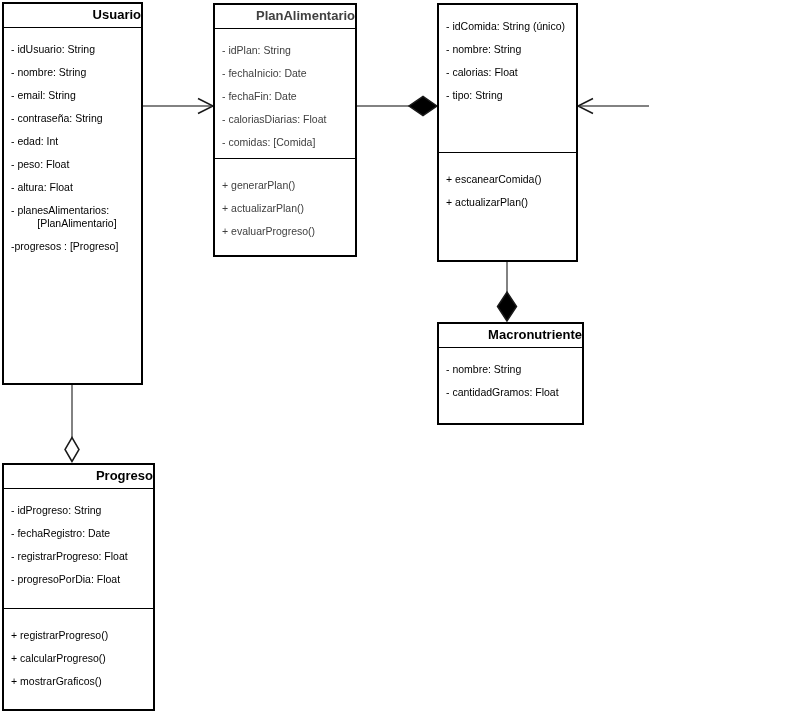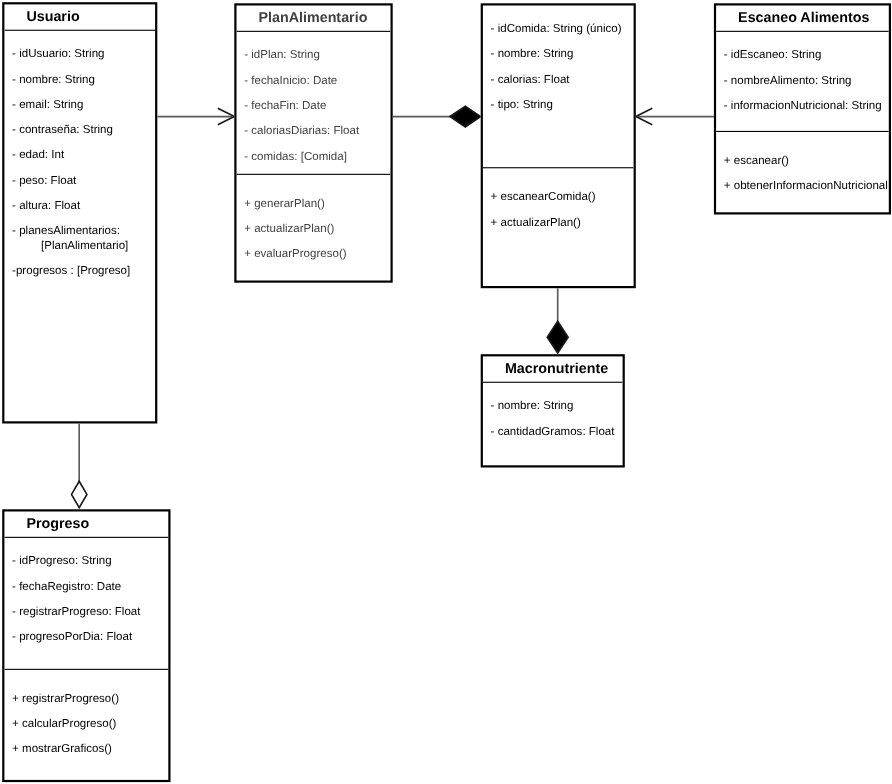--- a/index.html
+++ b/index.html
@@ -34,7 +34,7 @@
     flex: none;
     height: 23px;
     line-height: 22px;
-    text-align: left;
+    text-align: right;
     font-weight: bold;
     font-size: 13px;
     border-bottom: 1.5px solid #000000;

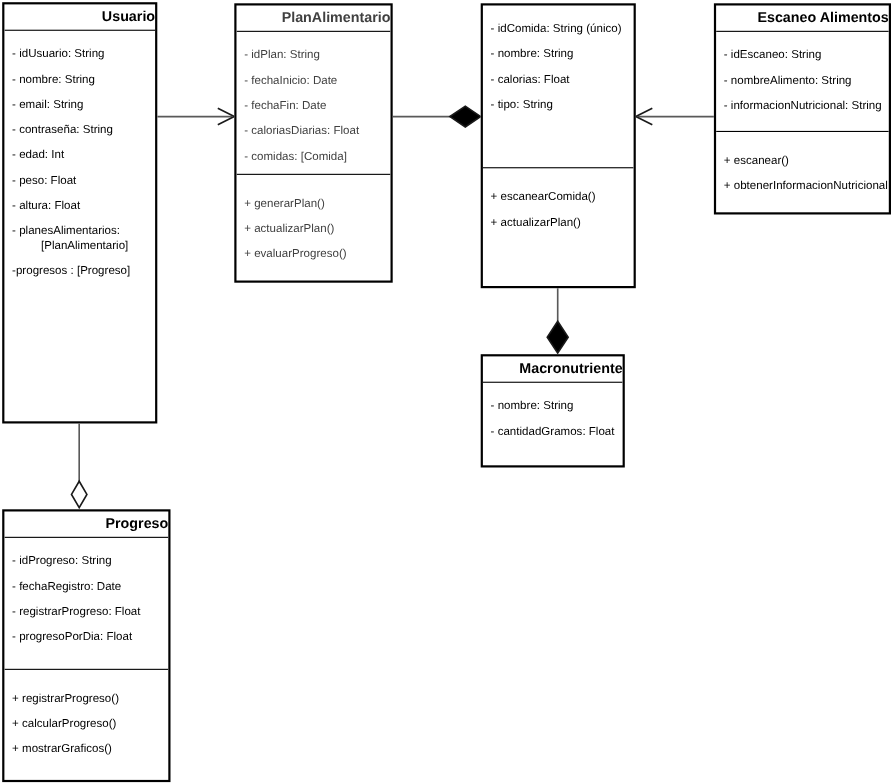--- a/index.html
+++ b/index.html
@@ -128,18 +128,6 @@
         <div class="uml-row">+ actualizarPlan()</div>
       </div>
     </div>
-    <div class="uml-class" style="left: 649px; top: 3px; width: 161px; height: 192px; border-color: rgb(0, 0, 0); background: rgb(255, 255, 255); color: rgb(0, 0, 0);">
-      <div class="uml-title">Escaneo Alimentos</div>
-      <div class="uml-attrs" style="height: 90px;">
-        <div class="uml-row">- idEscaneo: String</div>
-        <div class="uml-row">- nombreAlimento: String</div>
-        <div class="uml-row">- informacionNutricional: String</div>
-      </div>
-      <div class="uml-methods">
-        <div class="uml-row">+ escanear()</div>
-        <div class="uml-row">+ obtenerInformacionNutricional</div>
-      </div>
-    </div>
     <div class="uml-class" style="left: 437px; top: 322px; width: 131px; height: 103px; border-color: rgb(0, 0, 0); background: rgb(255, 255, 255); color: rgb(0, 0, 0);">
       <div class="uml-title">Macronutriente</div>
       <div class="uml-attrs grow">

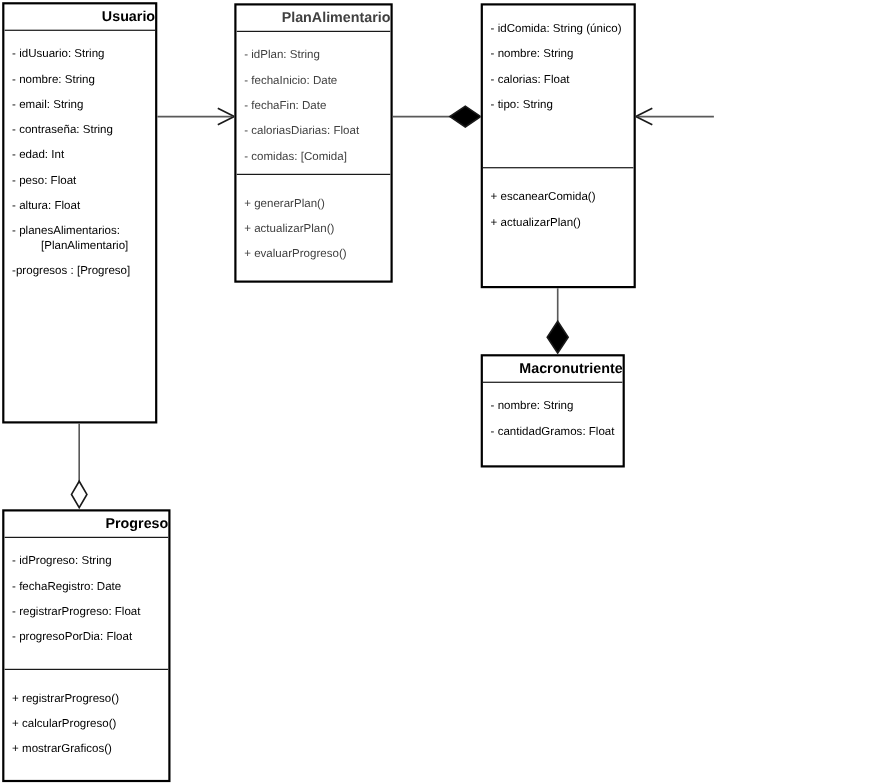--- a/index.html
+++ b/index.html
@@ -128,7 +128,7 @@
         <div class="uml-row">+ actualizarPlan()</div>
       </div>
     </div>
-    <div class="uml-class" style="left: 437px; top: 322px; width: 131px; height: 103px; border-color: rgb(0, 0, 0); background: rgb(255, 255, 255); color: rgb(0, 0, 0);">
+    <div class="uml-class" style="left: 437px; top: 322px; width: 147px; height: 103px; border-color: rgb(0, 0, 0); background: rgb(255, 255, 255); color: rgb(0, 0, 0);">
       <div class="uml-title">Macronutriente</div>
       <div class="uml-attrs grow">
         <div class="uml-row">- nombre: String</div>

